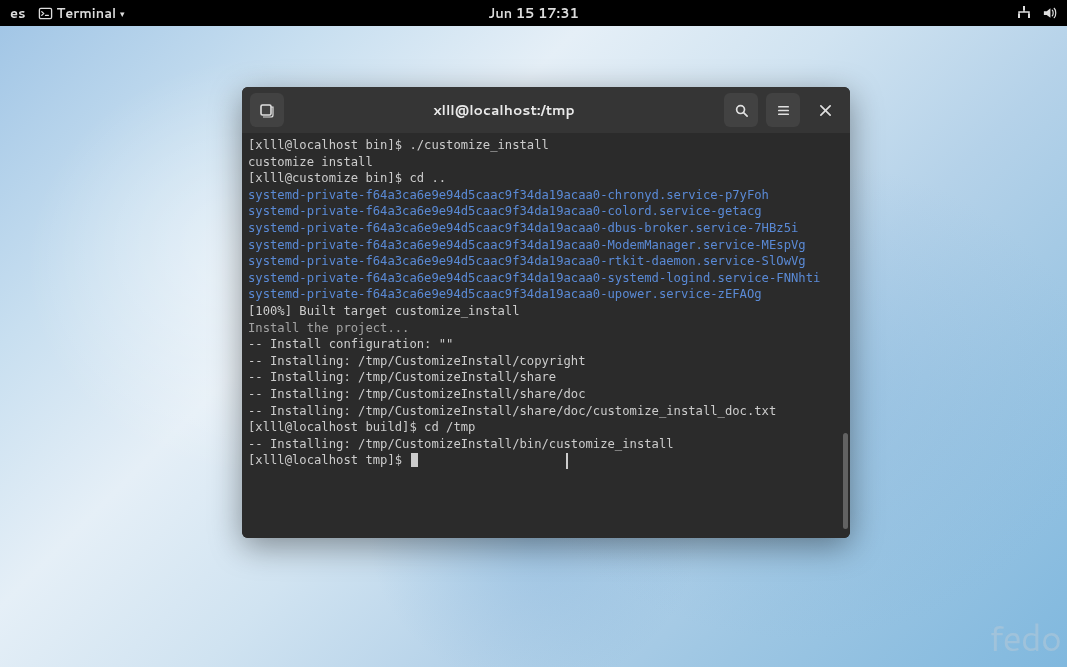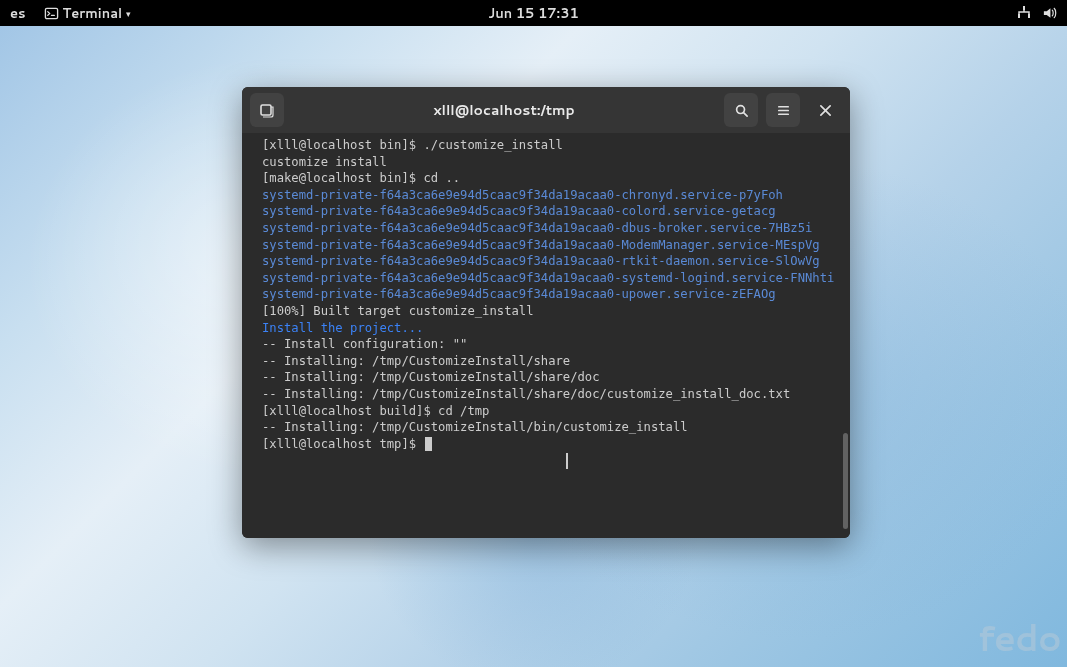--- a/index.html
+++ b/index.html
@@ -32,7 +32,7 @@
   font-weight: 600;
   z-index: 10;
 }
-.topbar-left { display: flex; align-items: center; gap: 6px; padding-left: 4px; }
+.topbar-left { display: flex; align-items: center; padding-left: 4px; }
 .topbar-item { display: flex; align-items: center; gap: 4px; padding: 0 6px; }
 .topbar-center { position: absolute; left: 50%; transform: translateX(-50%); }
 .topbar-right { margin-left: auto; display: flex; align-items: center; gap: 10px; padding-right: 10px; }

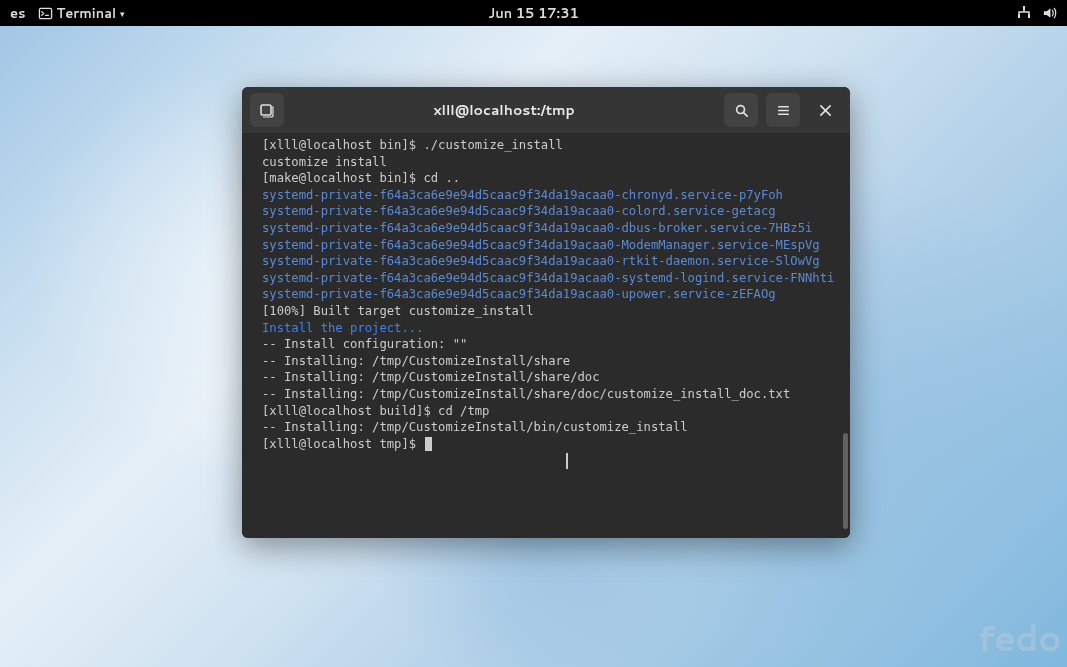--- a/index.html
+++ b/index.html
@@ -104,7 +104,7 @@
   font-family: "DejaVu Sans Mono", "Menlo", "Consolas", monospace;
   font-size: 12.2px;
   line-height: 16.6px;
-  padding: 4px 20px;
+  padding: 4px 6px;
   overflow: hidden;
   position: relative;
 }

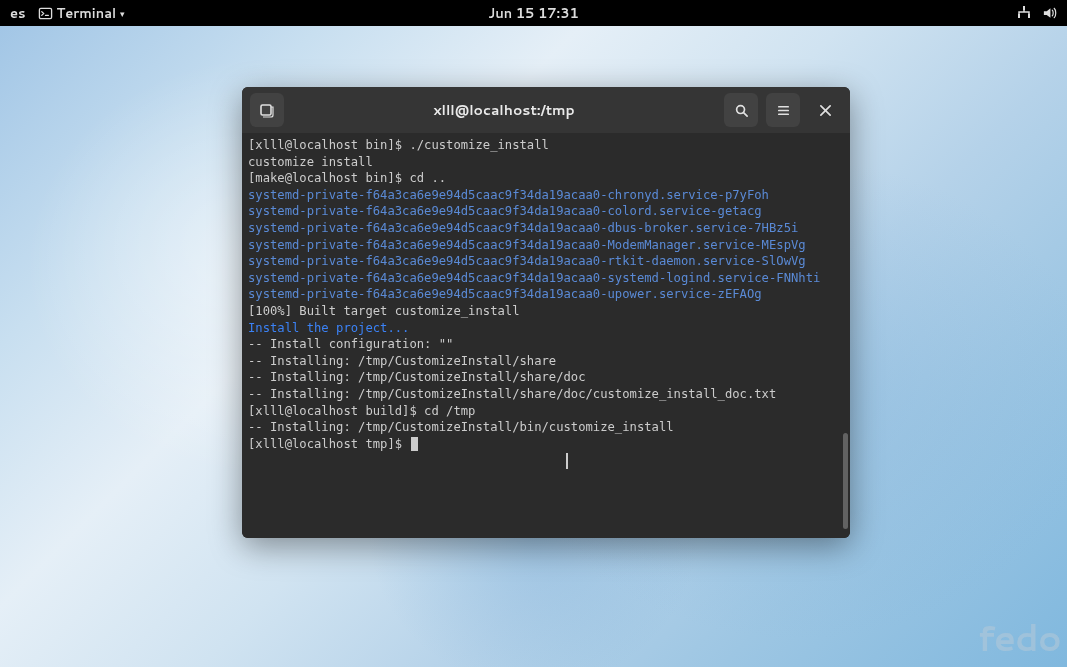--- a/index.html
+++ b/index.html
@@ -202,7 +202,7 @@
     <div class="ibeam" style="left:324px; top:320px;"></div>
   <div class="term-line ">[xlll@localhost bin]$ ./customize_install</div>
       <div class="term-line ">customize install</div>
-      <div class="term-line ">[make@localhost bin]$ cd ..</div>
+      <div class="term-line ">[xlll@customize bin]$ cd ..</div>
       <div class="term-line ls-blue">systemd-private-f64a3ca6e9e94d5caac9f34da19acaa0-chronyd.service-p7yFoh</div>
       <div class="term-line ls-blue">systemd-private-f64a3ca6e9e94d5caac9f34da19acaa0-colord.service-getacg</div>
       <div class="term-line ls-blue">systemd-private-f64a3ca6e9e94d5caac9f34da19acaa0-dbus-broker.service-7HBz5i</div>

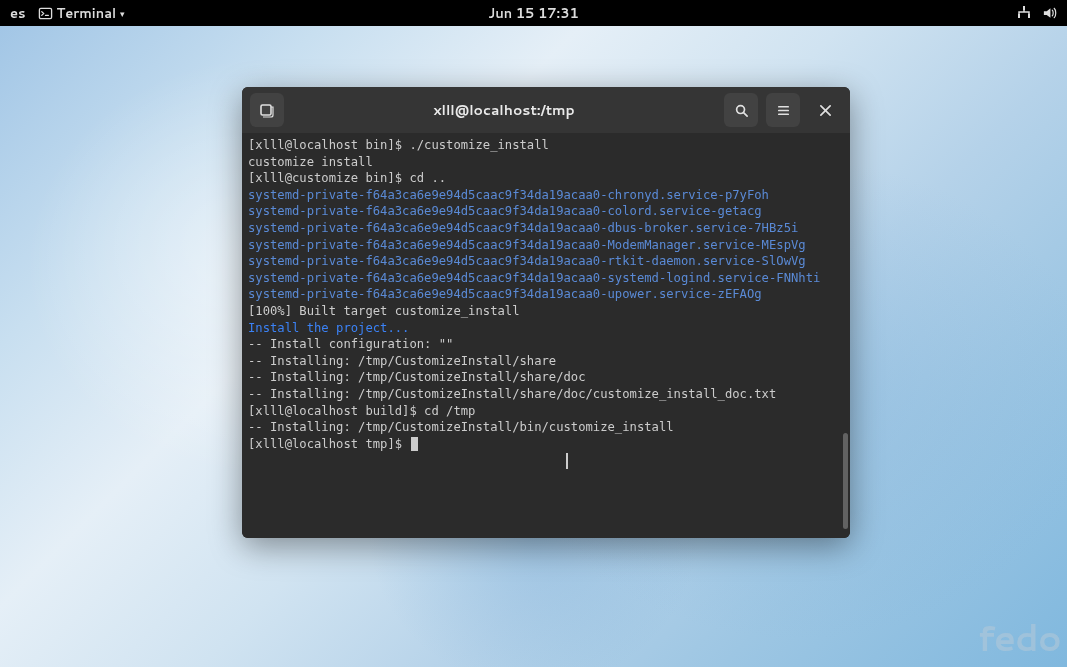--- a/index.html
+++ b/index.html
@@ -110,7 +110,7 @@
 }
 .term-line { white-space: pre; }
 .ls-blue { color: #5a8ad6; }
-.cmake-green { color: #3b82f6; }
+.cmake-green { color: #a3a3a3; }
 .cursor {
   display: inline-block;
   width: 7px;

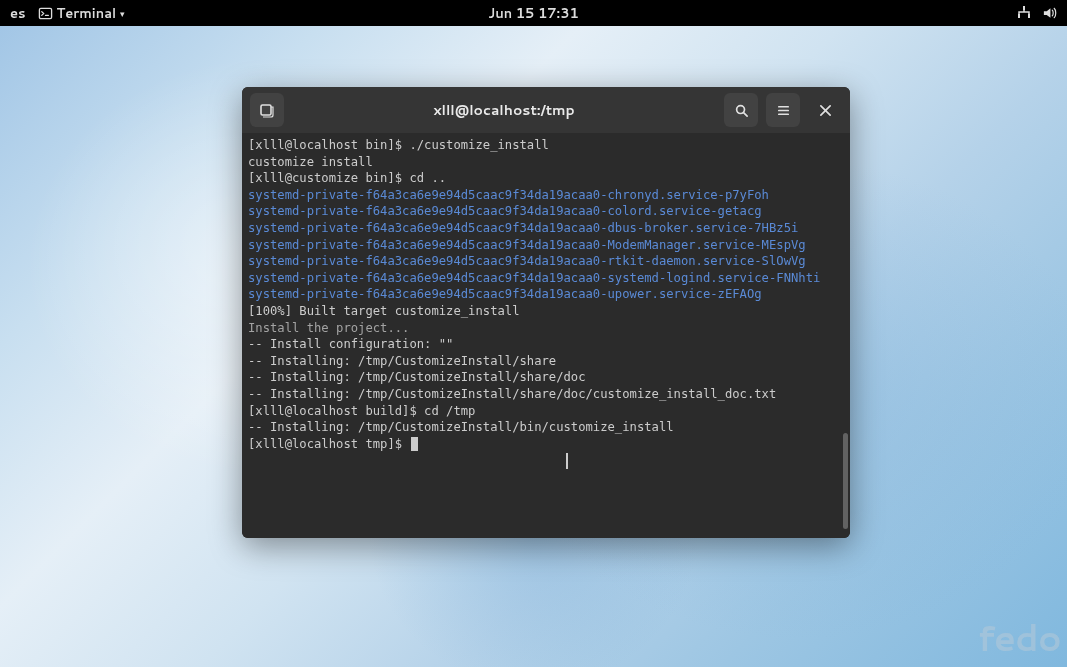--- a/index.html
+++ b/index.html
@@ -213,6 +213,7 @@
       <div class="term-line ">[100%] Built target customize_install</div>
       <div class="term-line cmake-green">Install the project...</div>
       <div class="term-line ">-- Install configuration: ""</div>
+      <div class="term-line ">-- Installing: /tmp/CustomizeInstall/copyright</div>
       <div class="term-line ">-- Installing: /tmp/CustomizeInstall/share</div>
       <div class="term-line ">-- Installing: /tmp/CustomizeInstall/share/doc</div>
       <div class="term-line ">-- Installing: /tmp/CustomizeInstall/share/doc/customize_install_doc.txt</div>

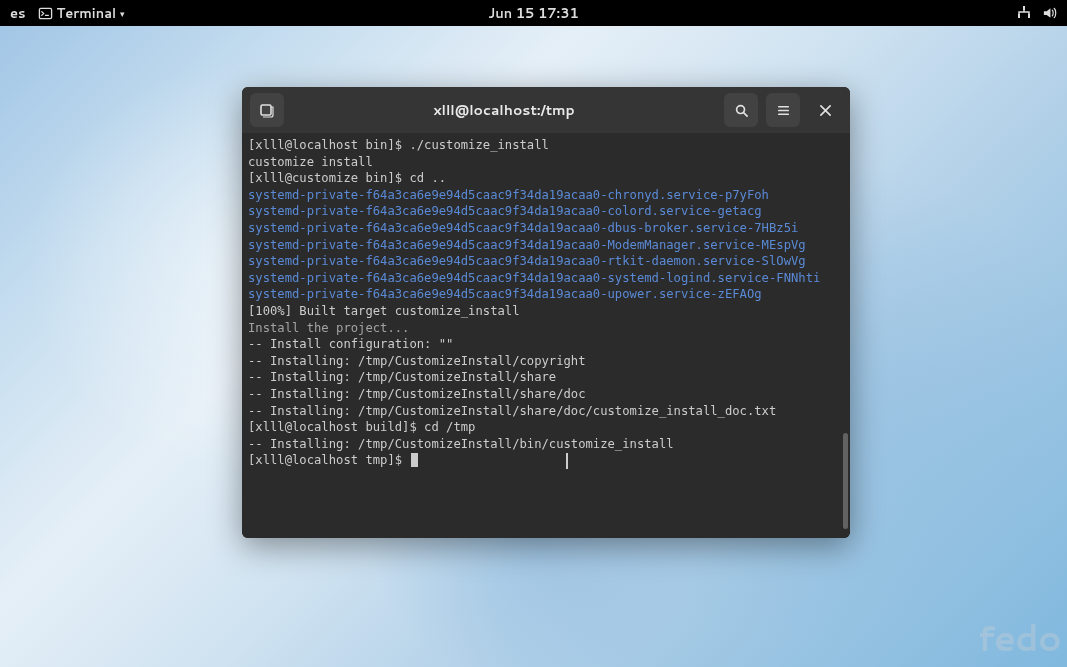--- a/index.html
+++ b/index.html
@@ -45,7 +45,7 @@
   bottom: 4px;
   color: rgba(180,200,215,0.55);
   font-size: 36px;
-  font-weight: 700;
+  font-weight: 400;
   letter-spacing: -1px;
   font-family: "Cantarell", sans-serif;
 }

